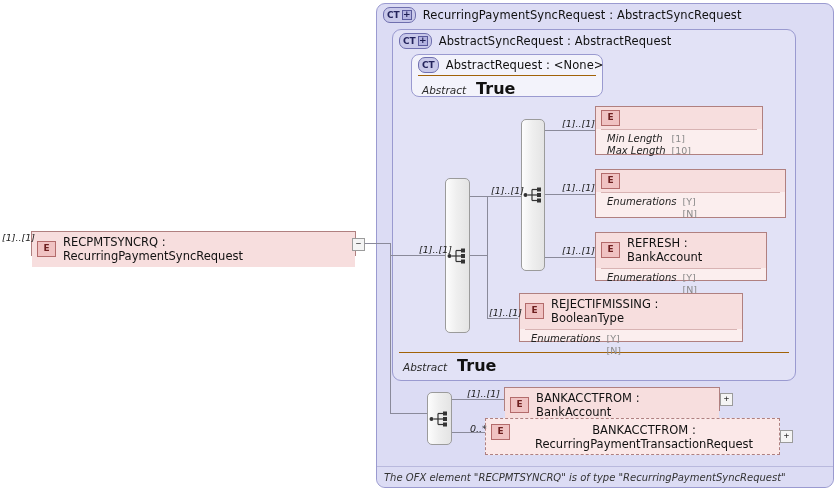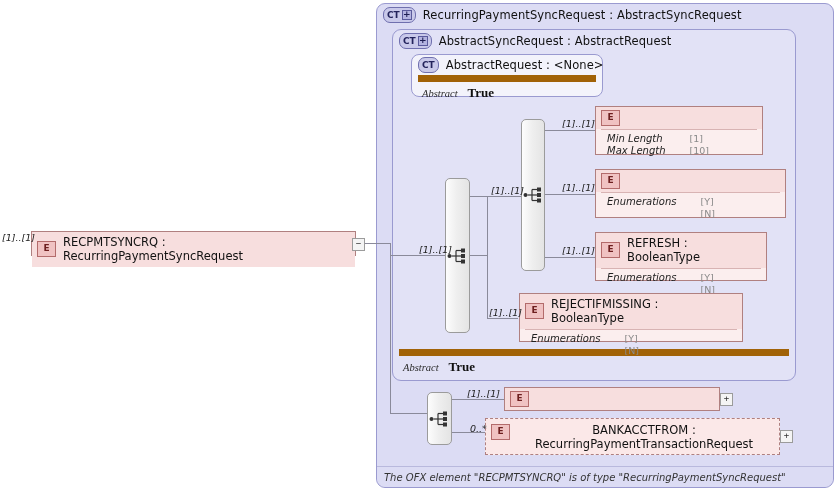--- a/index.html
+++ b/index.html
@@ -23,8 +23,8 @@
   }
   .ct-head .ttl{white-space:nowrap;letter-spacing:.1px;}
   .ct-footer{
-    border-top:7px solid #a16207;margin:0 6px;
-    padding:3px 2px 2px 4px;display:flex;gap:10px;align-items:baseline;font-family:Liberation Serif, serif;
+    border-top:1px solid #a16207;margin:0 6px;
+    padding:3px 2px 2px 4px;display:flex;gap:10px;align-items:baseline;
   }
   .ct-footer .k{font-style:italic;color:#2a2a2a;font-size:10.5px;}
   .ct-footer .v{font-weight:bold;font-size:13px;color:#111;}

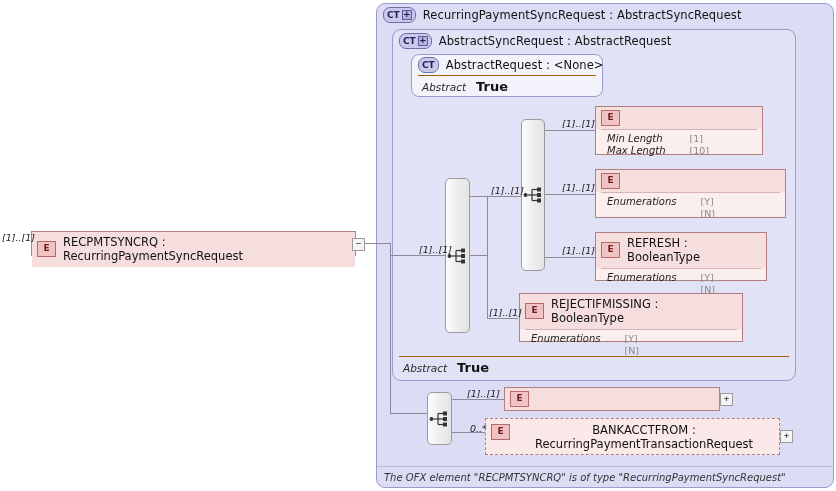--- a/index.html
+++ b/index.html
@@ -27,7 +27,7 @@
     padding:3px 2px 2px 4px;display:flex;gap:10px;align-items:baseline;
   }
   .ct-footer .k{font-style:italic;color:#2a2a2a;font-size:10.5px;}
-  .ct-footer .v{font-weight:bold;font-size:13px;color:#111;}
+  .ct-footer .v{font-weight:bold;font-size:16px;color:#111;}
 
   
   .badge-ct{

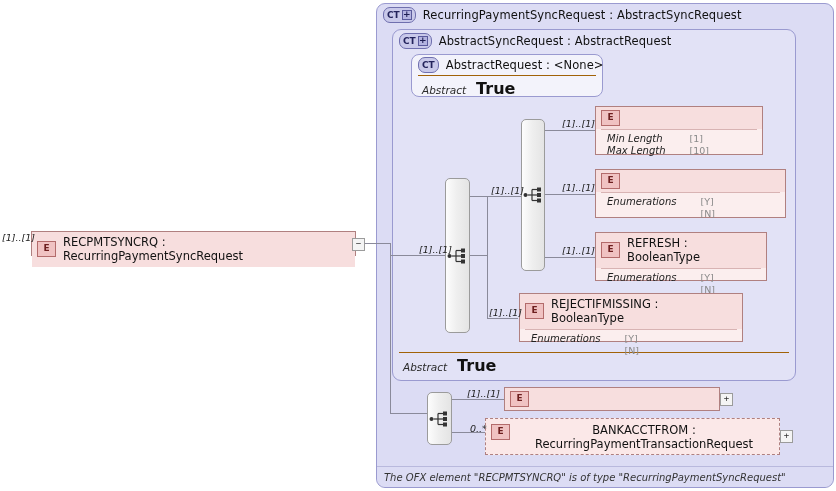--- a/index.html
+++ b/index.html
@@ -62,7 +62,7 @@
     font-size:9px;font-weight:bold;color:#6d1f1f;
   }
   .el-facets{
-    padding:3px 6px 4px 6px;display:flex;gap:24px;
+    padding:3px 6px 4px 6px;display:flex;gap:6px;
     border-top:1px solid #d8b3b3;margin:0 5px;
   }
   .el-facets .keys{display:flex;flex-direction:column;gap:1px;}

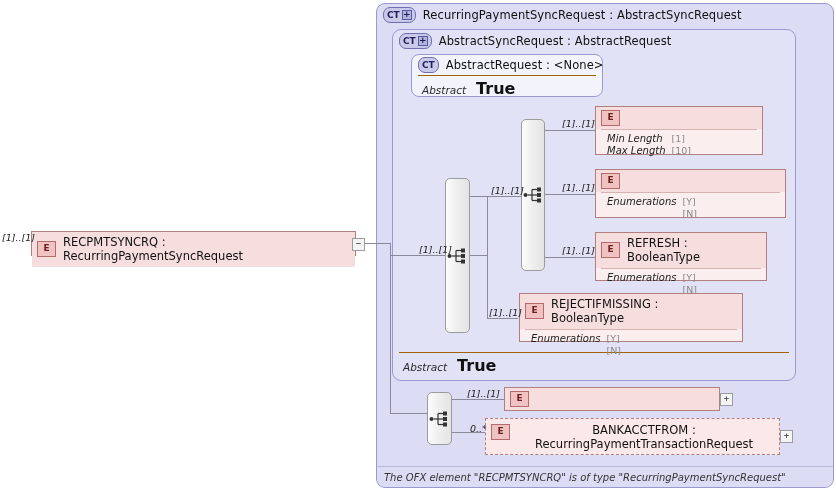--- a/index.html
+++ b/index.html
@@ -225,7 +225,7 @@
   <div class="abs el-box" style="left:595px;top:232px;width:172px;height:49px;">
     <div class="el-head">
       <span class="badge-e">E</span>
-      <span class="ttl">REFRESH : BooleanType</span>
+      <span class="ttl">REFRESH : BankAccount</span>
     </div>
     <div class="el-facets">
       <div class="keys">

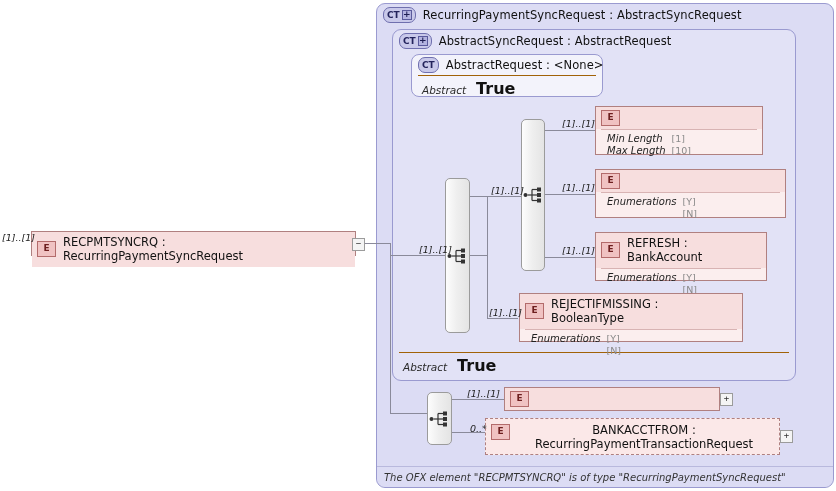--- a/index.html
+++ b/index.html
@@ -278,6 +278,7 @@
   <div class="abs el-box" style="left:504px;top:387px;width:216px;height:24px;">
     <div class="el-head">
       <span class="badge-e">E</span>
+      <span class="ttl">BANKACCTFROM : BankAccount</span>
     </div>
   </div>
   <div class="stub" style="left:720px;top:393px;">+</div>

